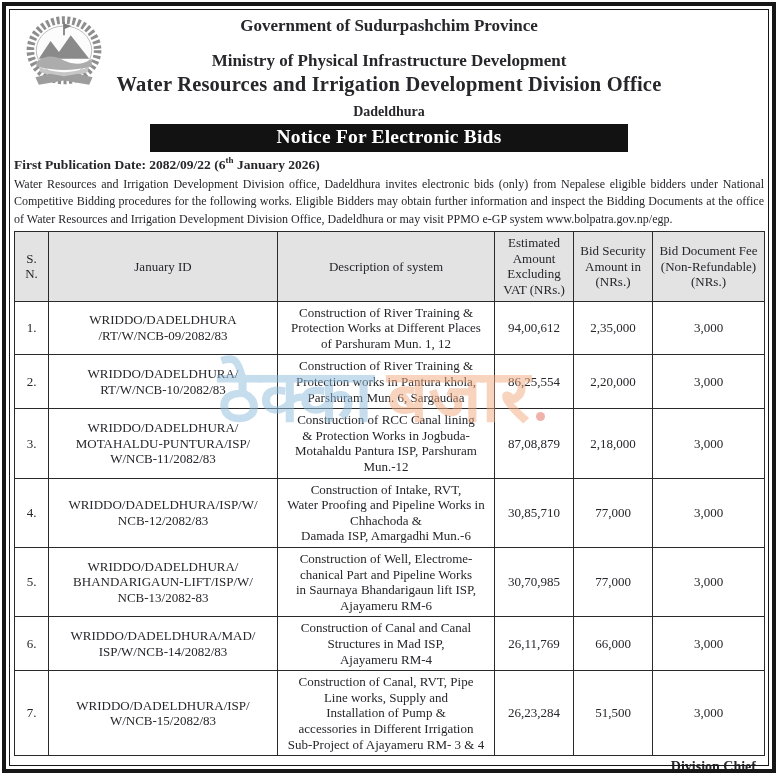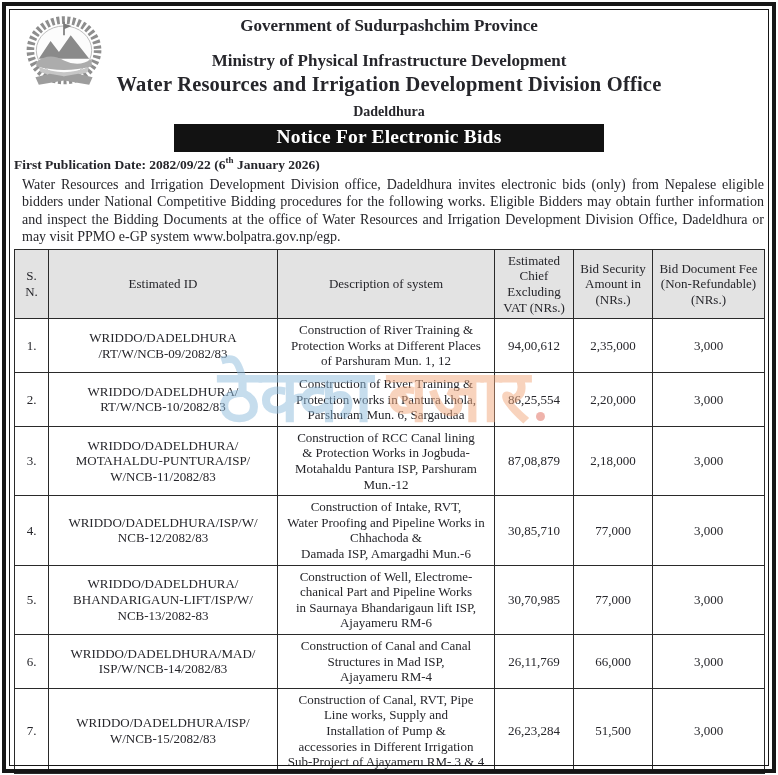--- a/index.html
+++ b/index.html
@@ -24,7 +24,7 @@
   .h-line3 { font-size: 20.5px; margin-top: 2px; letter-spacing: .2px; }
   .h-line4 { font-size: 14px; margin-top: 8px; }
   .banner {
-    width: 430px; margin: 4px auto 3px auto;
+    width: 478px; margin: 4px auto 3px auto;
     background: #121212; color: #ffffff;
     font-weight: bold; font-size: 19.5px; text-align: center;
     padding: 2px 0 4px 0; letter-spacing: .2px;

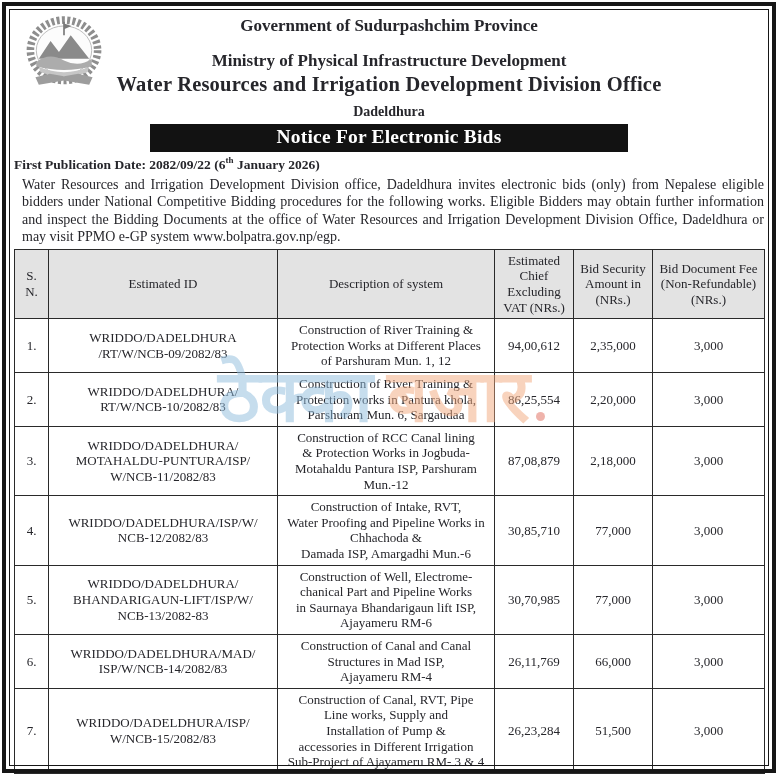--- a/index.html
+++ b/index.html
@@ -34,8 +34,8 @@
 
   
   .intro {
-    font-size: 14px; line-height: 17.6px;
-    text-align: justify; margin: 1px 0 3px 8px;
+    font-size: 12px; line-height: 17.6px;
+    text-align: justify; margin: 1px 0 3px 0;
   }
 
   

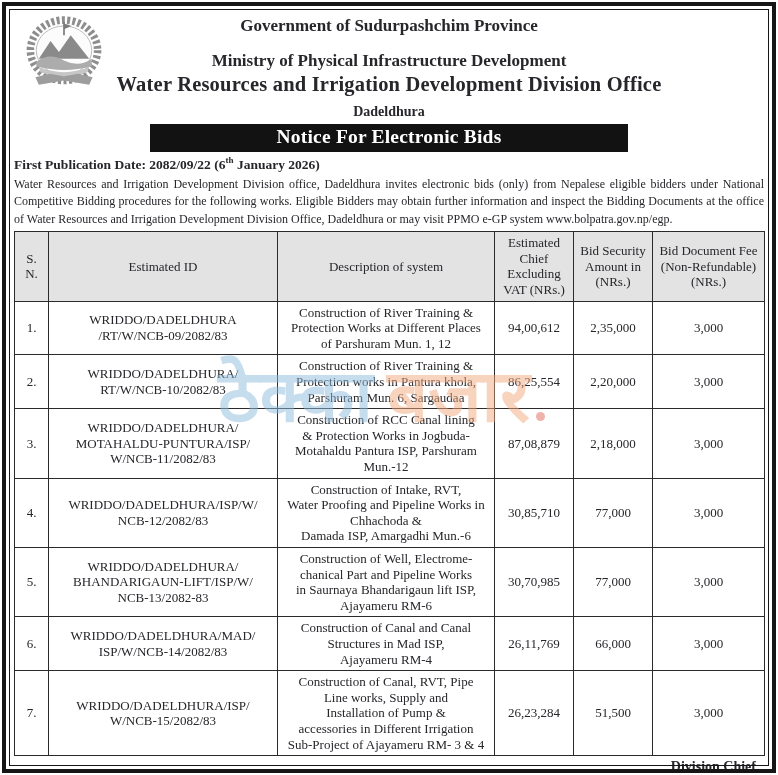--- a/index.html
+++ b/index.html
@@ -130,7 +130,7 @@
           <th>Estimated ID</th>
           <th>Description of system</th>
           <th>Estimated
-Chief
+Amount
 Excluding
 VAT (NRs.)</th>
           <th>Bid Security

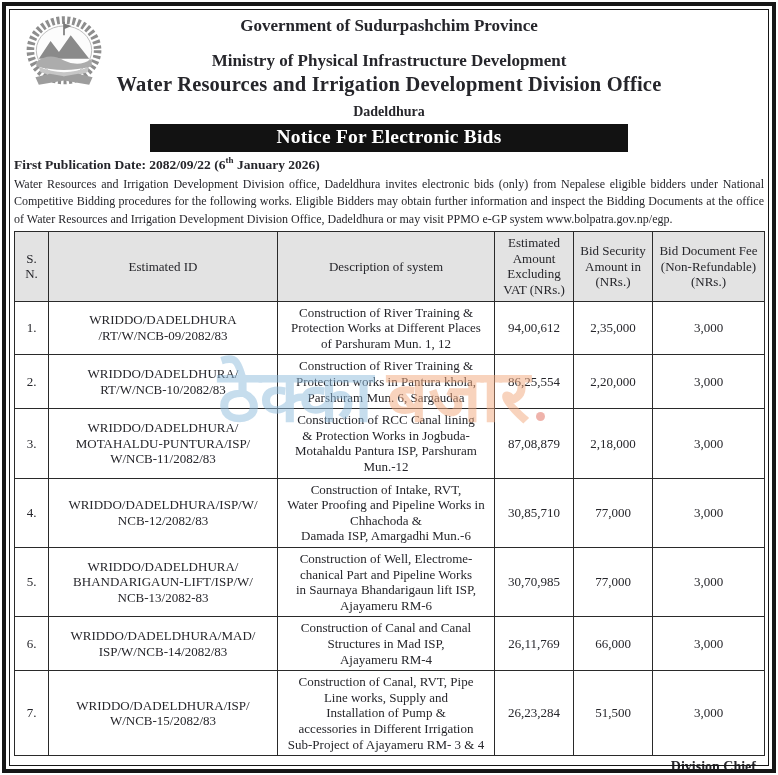--- a/index.html
+++ b/index.html
@@ -127,7 +127,7 @@
         <tr>
           <th>S.
 N.</th>
-          <th>Estimated ID</th>
+          <th>January ID</th>
           <th>Description of system</th>
           <th>Estimated
 Amount

